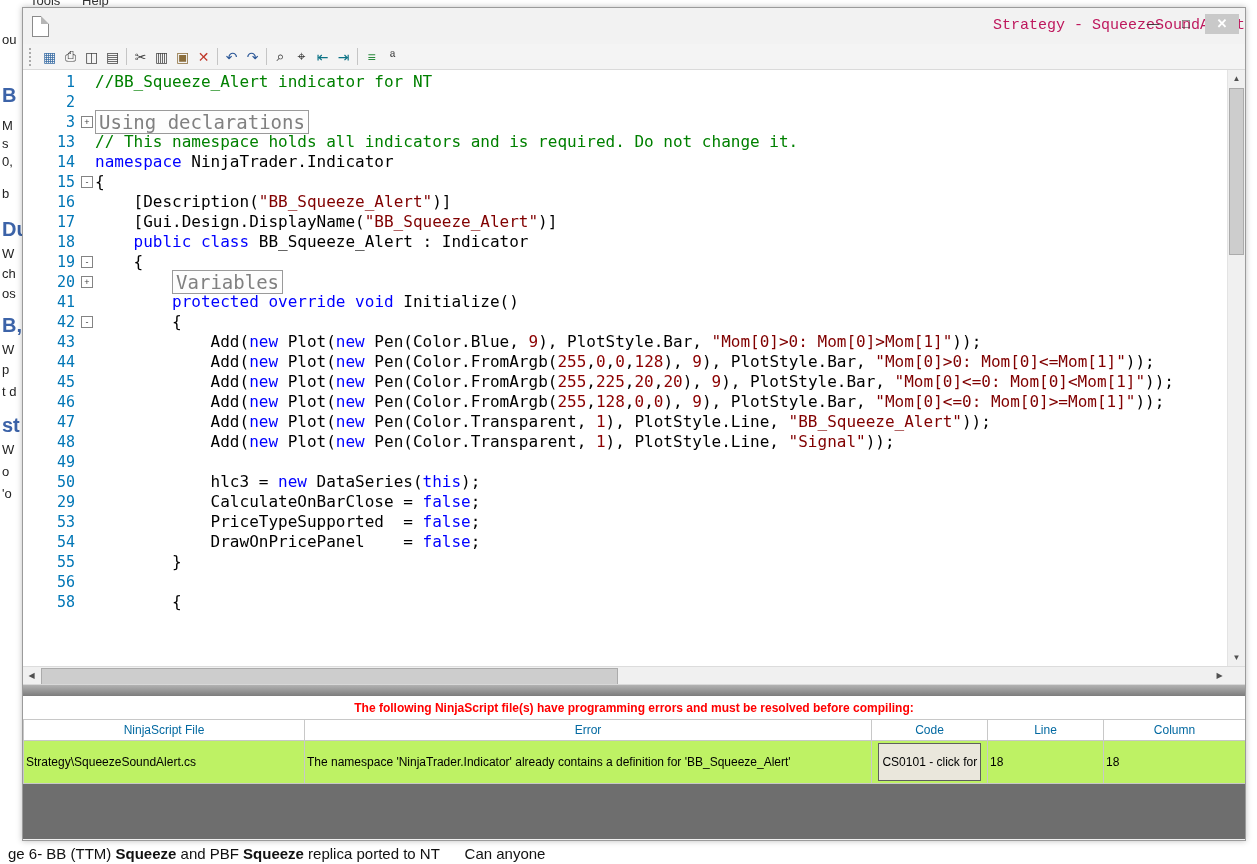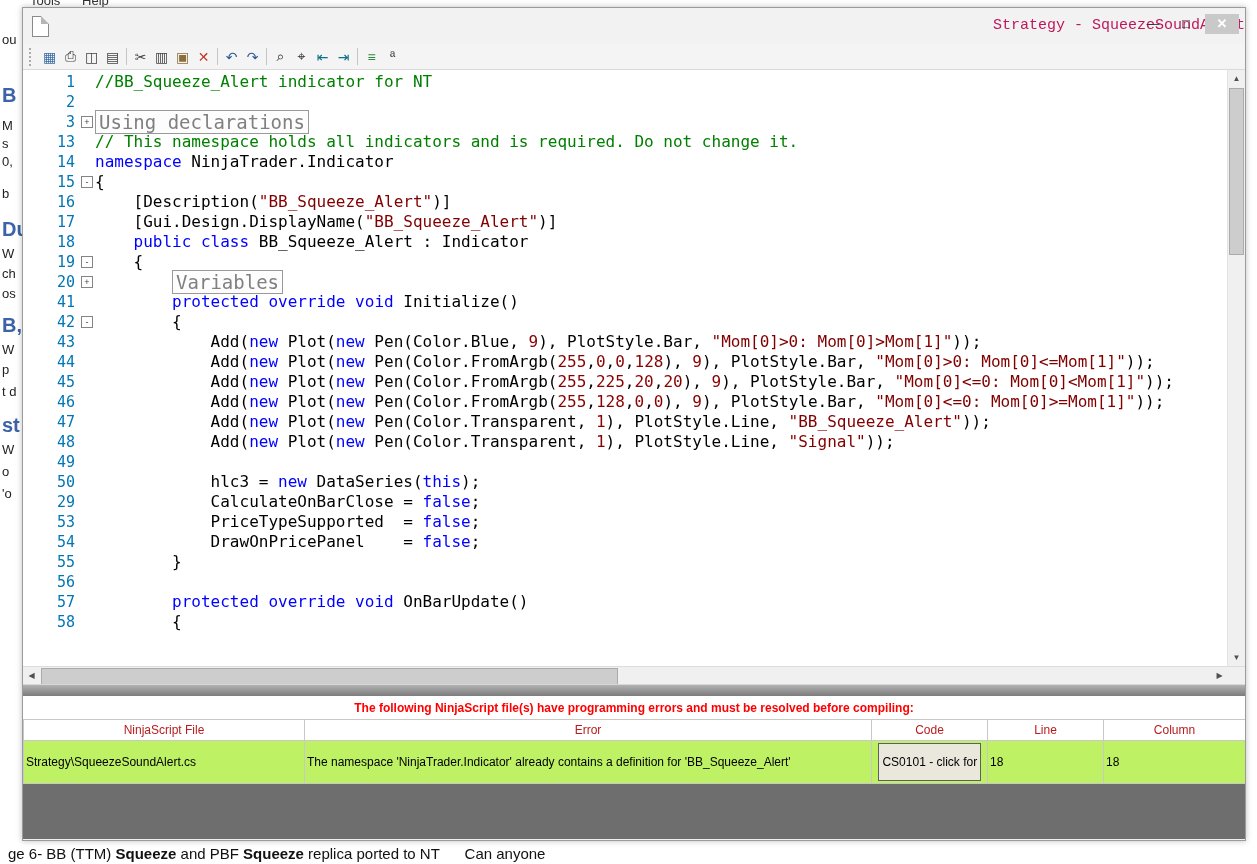--- a/index.html
+++ b/index.html
@@ -172,7 +172,6 @@
         <div class="line"><span class="gutter">54</span><span class="foldcol"></span><span class="codetext"><span class="tok-pl">            DrawOnPricePanel    = </span><span class="tok-kw">false</span><span class="tok-pl">;</span></span></div>
         <div class="line"><span class="gutter">55</span><span class="foldcol"></span><span class="codetext"><span class="tok-pl">        }</span></span></div>
         <div class="line"><span class="gutter">56</span><span class="foldcol"></span><span class="codetext"></span></div>
-        <div class="line"><span class="gutter">57</span><span class="foldcol"></span><span class="codetext"><span class="tok-pl">        </span><span class="tok-kw">protected</span><span class="tok-pl"> </span><span class="tok-kw">override</span><span class="tok-pl"> </span><span class="tok-kw">void</span><span class="tok-pl"> OnBarUpdate()</span></span></div>
         <div class="line"><span class="gutter">58</span><span class="foldcol"></span><span class="codetext"><span class="tok-pl">        {</span></span></div>
       </div>
     <div class="vscroll">

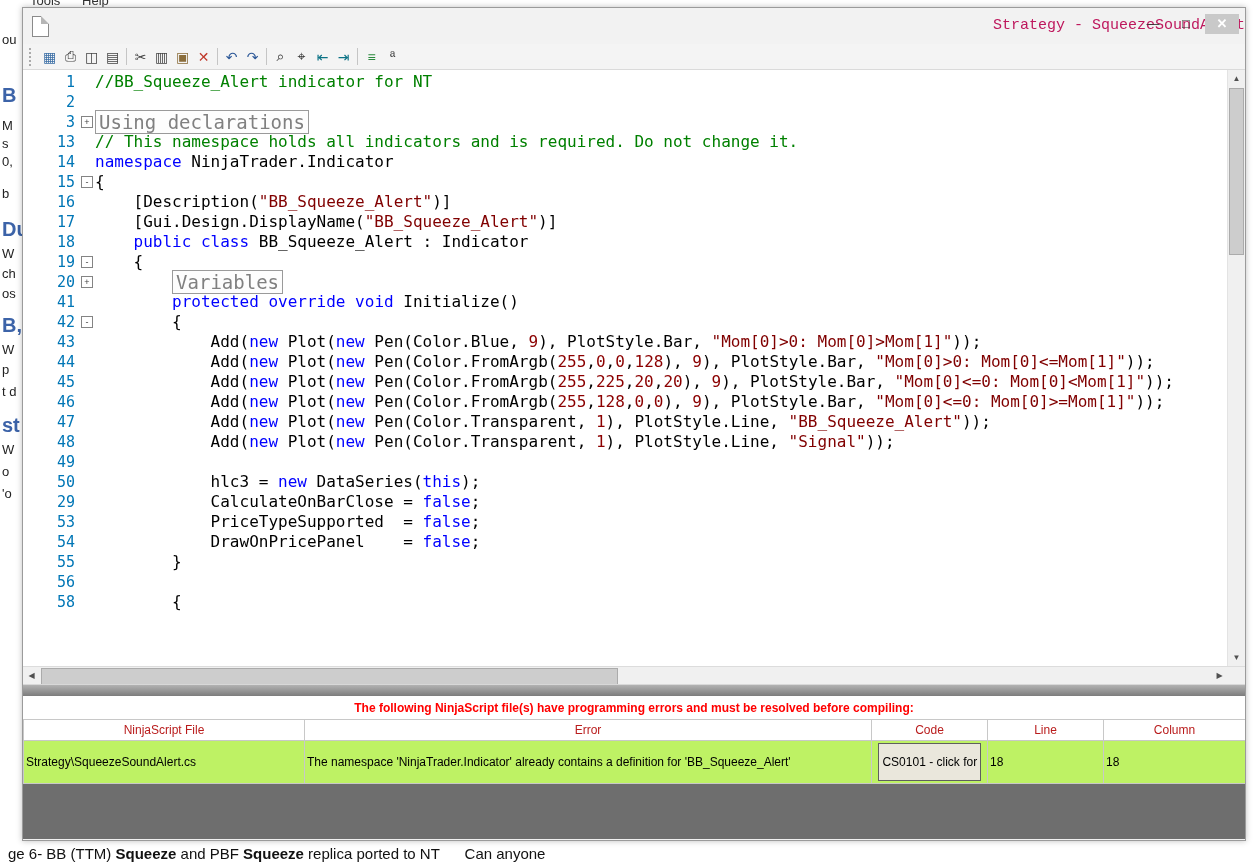--- a/index.html
+++ b/index.html
@@ -74,7 +74,7 @@
   .error-msg{background:#fff;color:#FF0000;font-weight:bold;font-size:12px;text-align:center;
              padding:5px 0 4px 0;}
   table.errors{border-collapse:collapse;width:1222px;table-layout:fixed;background:#fff;font-size:12px;}
-  table.errors th{border:1px solid #C8C8C8;font-weight:normal;color:#b91c1c;padding:3px 2px;background:#fff;}
+  table.errors th{border:1px solid #C8C8C8;font-weight:normal;color:#0369a1;padding:3px 2px;background:#fff;}
   table.errors td{border:1px solid #C8C8C8;background:#bef264;text-align:left;padding:2px;
                   overflow:hidden;white-space:nowrap;}
   .code-btn{display:block;margin:0 auto;border:1px solid #5F5F5F;background:#EAE7DC;

